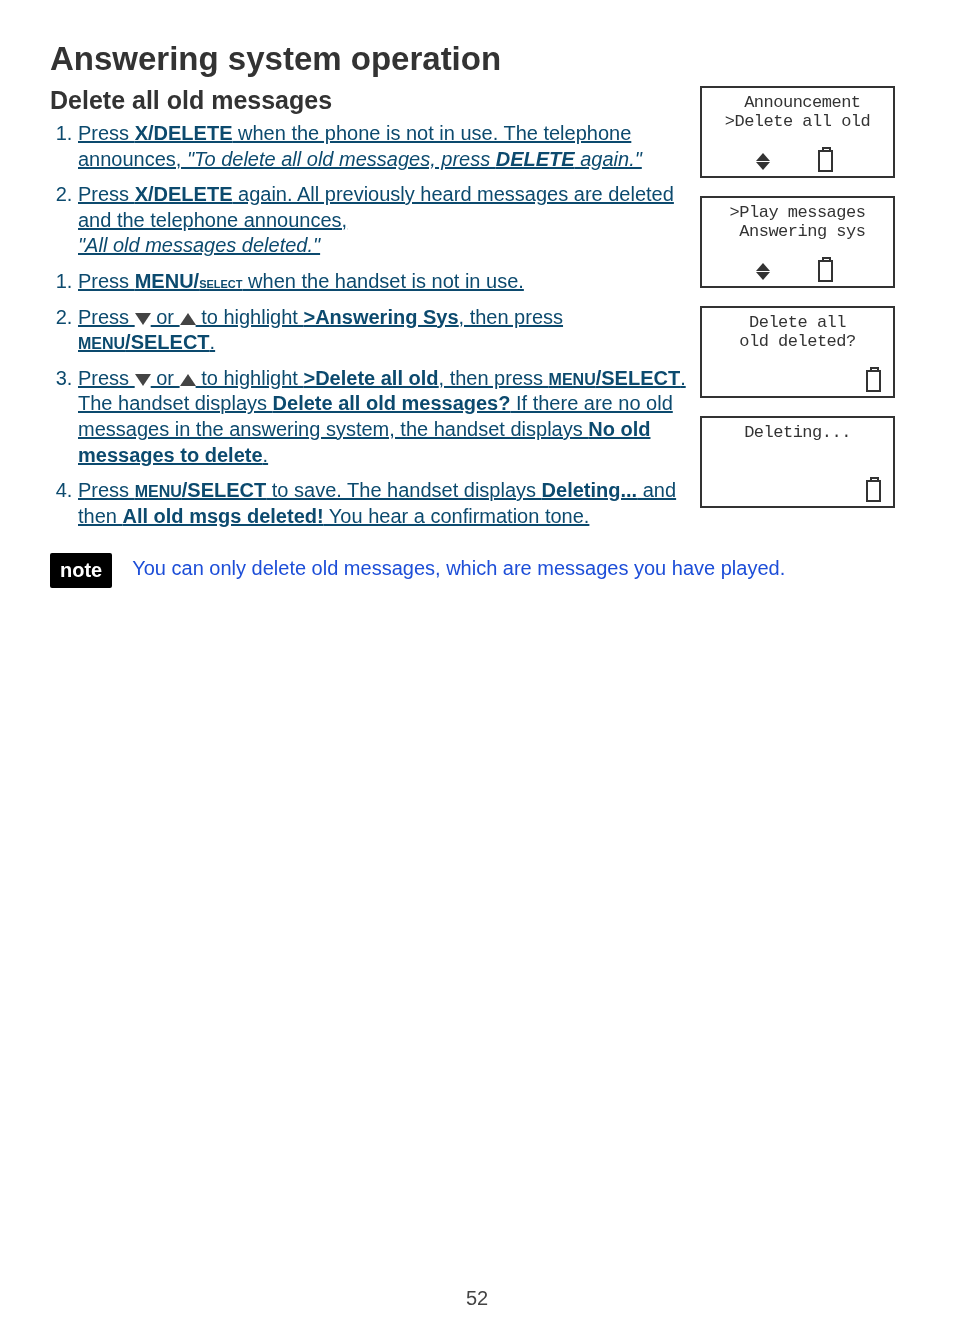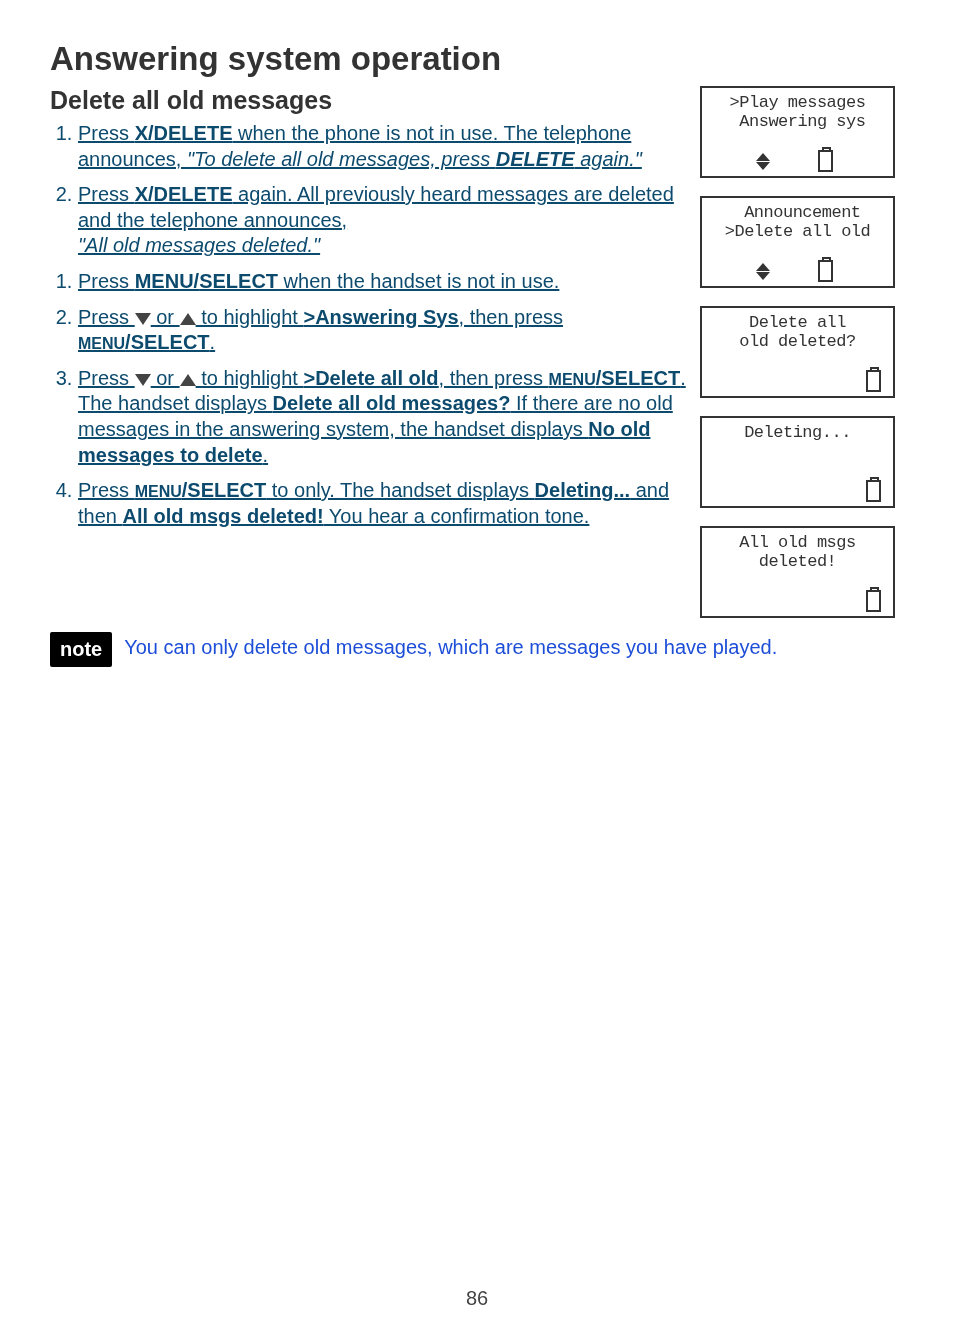--- a/index.html
+++ b/index.html
@@ -99,8 +99,8 @@
 
   <div class="right">
     <div class="screen">
-      <span class="l1">&gt;Play messages</span>
-      <span class="l2"> Answering sys</span>
+      <span class="l1"> Announcement</span>
+      <span class="l2">&gt;Delete all old</span>
       <div class="icons center">
         <span class="updown">
             <span class="u"></span>
@@ -110,8 +110,8 @@
       </div>
     </div>
     <div class="screen">
-      <span class="l1"> Announcement</span>
-      <span class="l2">&gt;Delete all old</span>
+      <span class="l1">&gt;Play messages</span>
+      <span class="l2"> Answering sys</span>
       <div class="icons center">
         <span class="updown">
             <span class="u"></span>

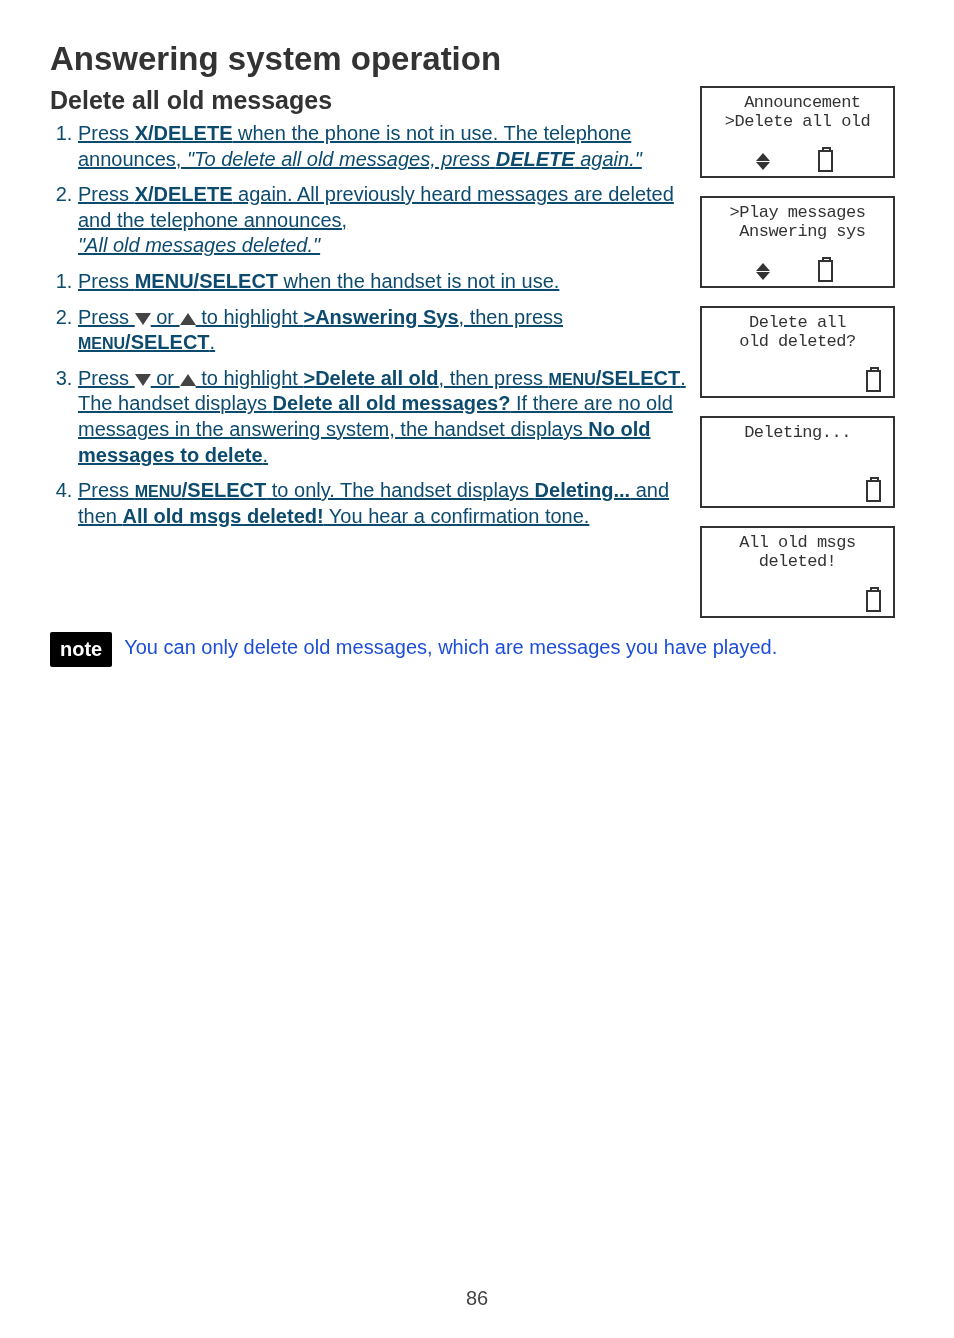--- a/index.html
+++ b/index.html
@@ -82,7 +82,7 @@
 
     <ol>
       <li>
-        <span>Press </span><span class="b">MENU/</span><span class="b" style="font-size:20px;">SELECT</span><span> when the handset is not in use.</span>
+        <span>Press </span><span class="b">MENU/</span><span class="b" style="font-size:11px;">SELECT</span><span> when the handset is not in use.</span>
       </li>
       <li>
         <span>Press </span><span class="tri-down"></span><span> or </span><span class="tri-up"></span><span> to highlight </span><span class="b">&gt;Answering Sys</span><span>, then press </span><span class="b" style="font-size:16px;">MENU</span><span class="b">/SELECT</span><span>.</span>

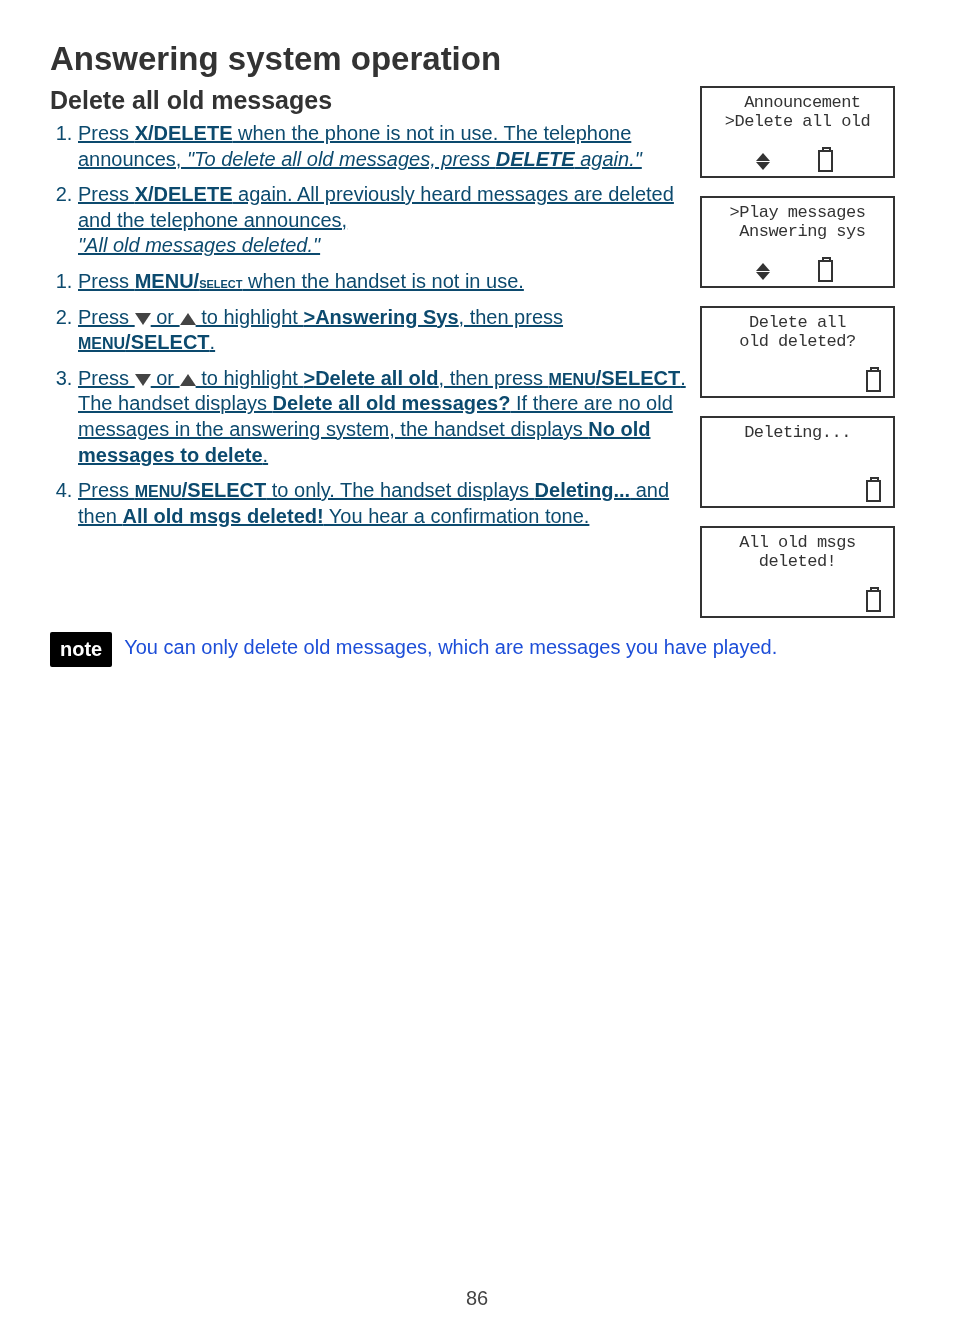--- a/index.html
+++ b/index.html
@@ -91,7 +91,7 @@
         <span>Press </span><span class="tri-down"></span><span> or </span><span class="tri-up"></span><span> to highlight </span><span class="b">&gt;Delete all old</span><span>, then press </span><span class="b" style="font-size:16px;">MENU</span><span class="b">/SELECT</span><span>. The handset displays </span><span class="b">Delete all old messages?</span><span> If there are no old messages in the answering system, the handset displays </span><span class="b">No old messages to delete</span><span>.</span>
       </li>
       <li>
-        <span>Press </span><span class="b" style="font-size:16px;">MENU</span><span class="b">/SELECT</span><span> to only. The handset displays </span><span class="b">Deleting...</span><span> and then </span><span class="b">All old msgs deleted!</span><span> You hear a confirmation tone.</span>
+        <span>Press </span><span class="b" style="font-size:16px;">MENU</span><span class="b">/SELECT</span><span> to save. The handset displays </span><span class="b">Deleting...</span><span> and then </span><span class="b">All old msgs deleted!</span><span> You hear a confirmation tone.</span>
       </li>
     </ol>
 

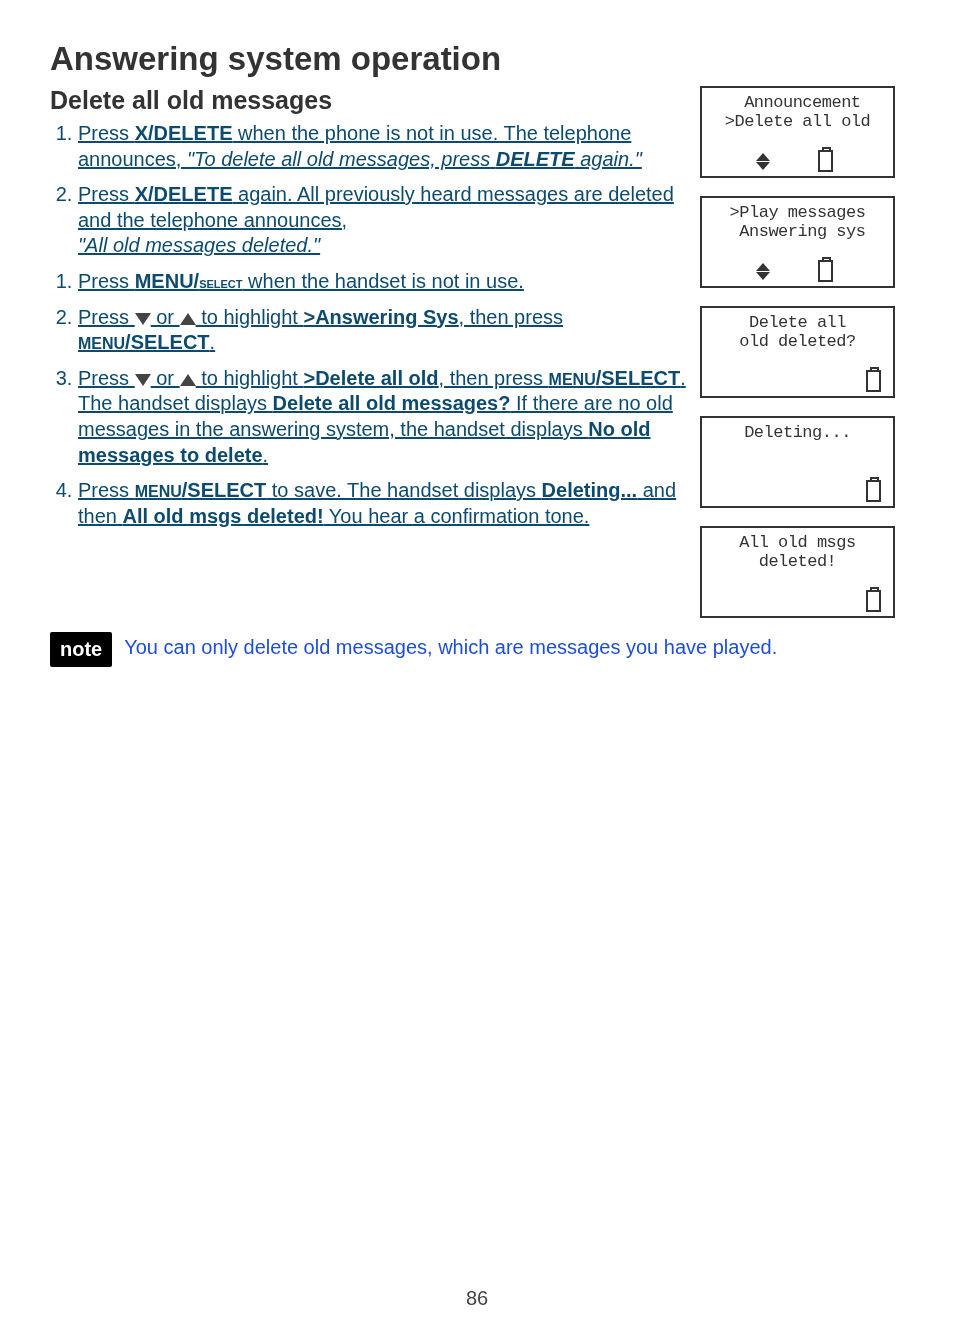--- a/index.html
+++ b/index.html
@@ -134,13 +134,6 @@
           <span class="batt"></span>
         </div>
     </div>
-    <div class="screen">
-      <span class="l1">All old msgs</span>
-      <span class="l2">deleted!</span>
-      <div class="icons">
-          <span class="batt"></span>
-        </div>
-    </div>
   </div>
 </div>
 

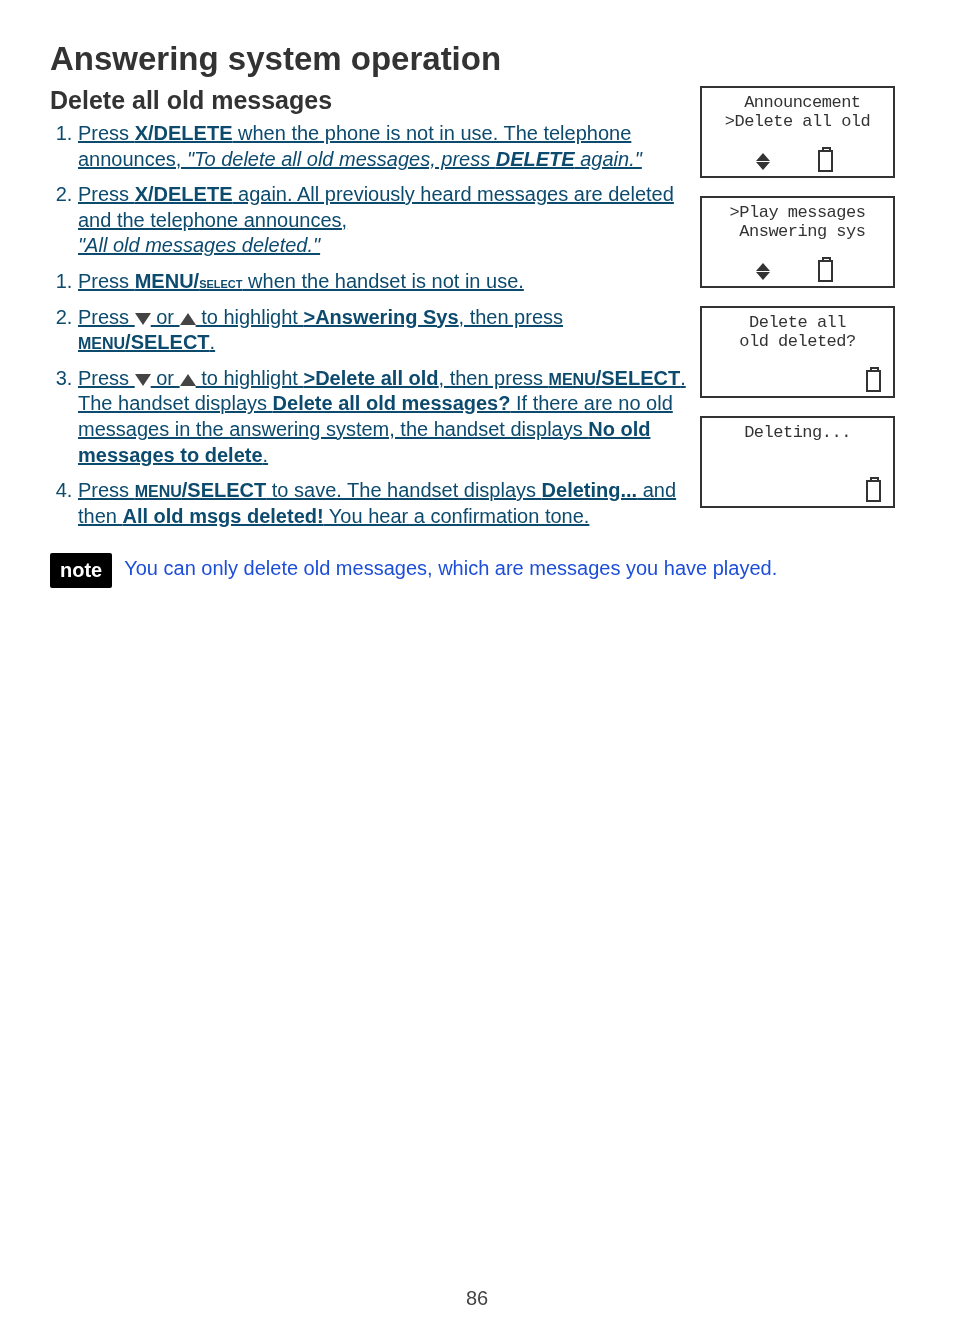--- a/index.html
+++ b/index.html
@@ -53,7 +53,7 @@
     display:inline-block; width:11px; height:18px; border:2px solid #333; position:relative;
   }
   .batt::before { content:""; position:absolute; top:-5px; left:2px; width:5px; height:3px; border:2px solid #333; border-bottom:none;}
-  .note-row { display:flex; align-items:flex-start; gap:12px; margin-top:14px;}
+  .note-row { display:flex; align-items:flex-start; gap:20px; margin-top:14px;}
   .note-badge {
     background:#000; color:#fff; font-weight:bold; padding:6px 10px; font-size:20px;
     border-radius:2px;

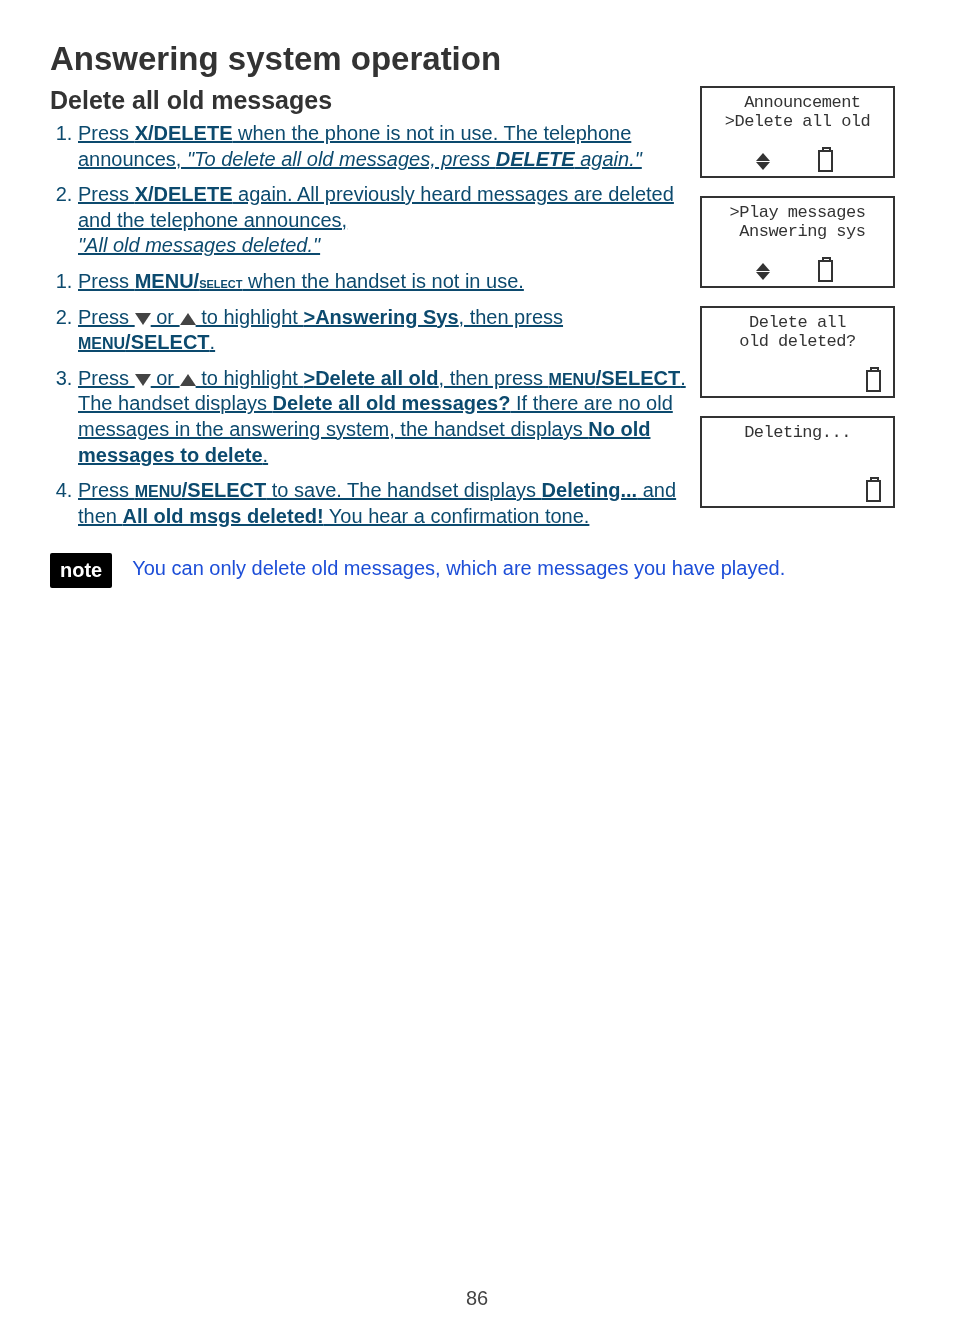--- a/index.html
+++ b/index.html
@@ -142,6 +142,6 @@
   <div class="note-text">You can only delete old messages, which are messages you have played.</div>
 </div>
 
-<div class="pagenum">86</div>
+<div class="pagenum">52</div>
 
 </body></html>

